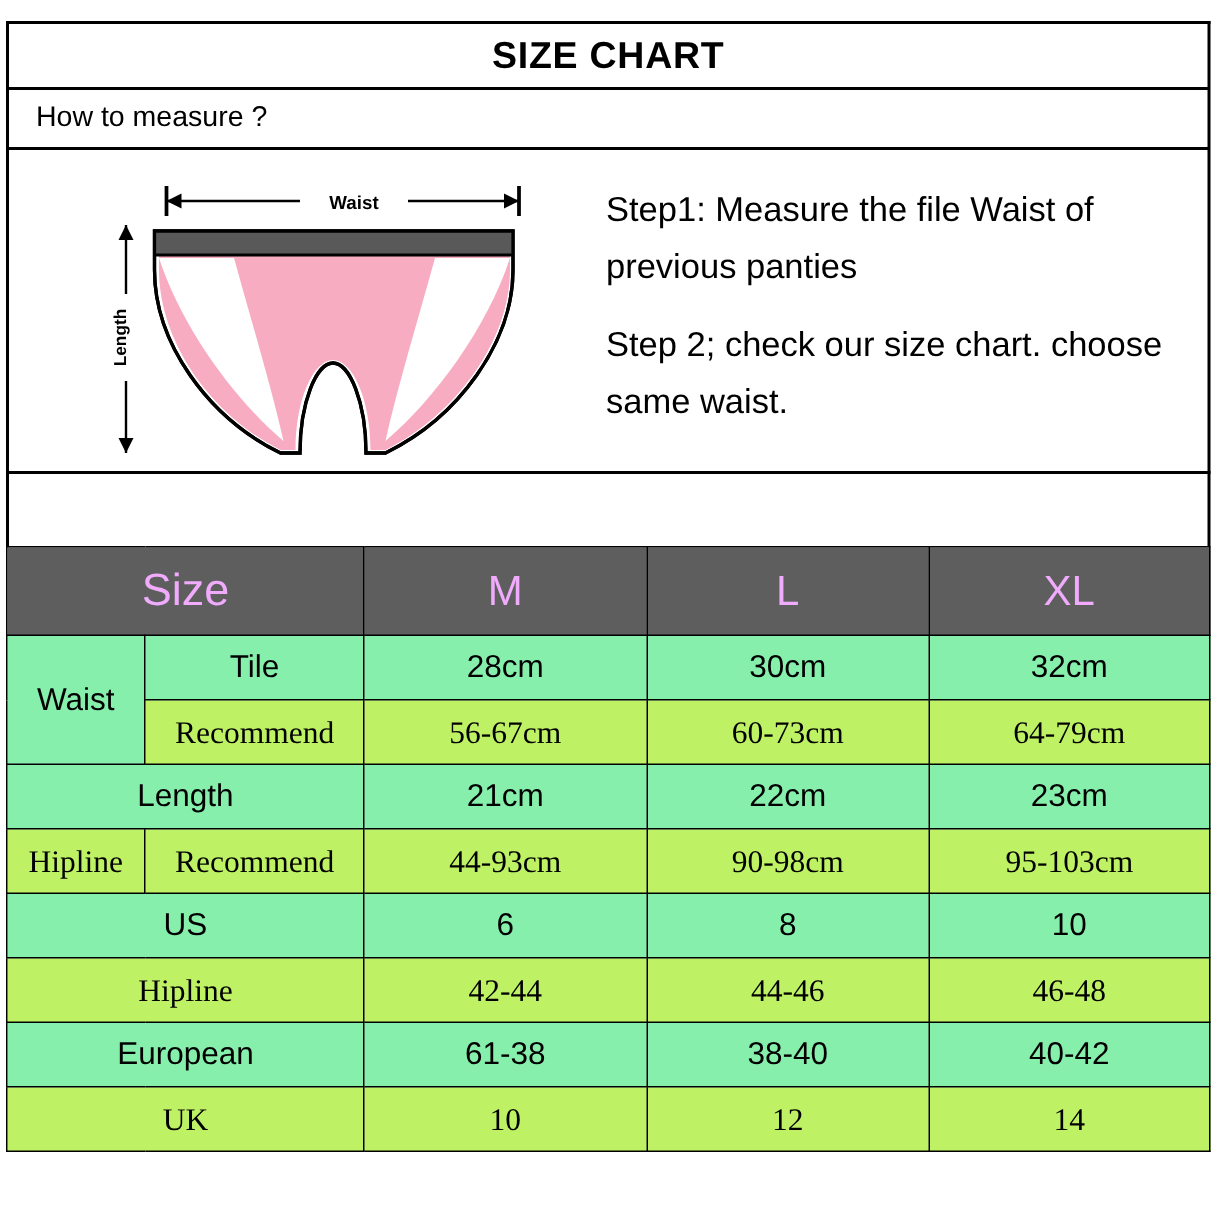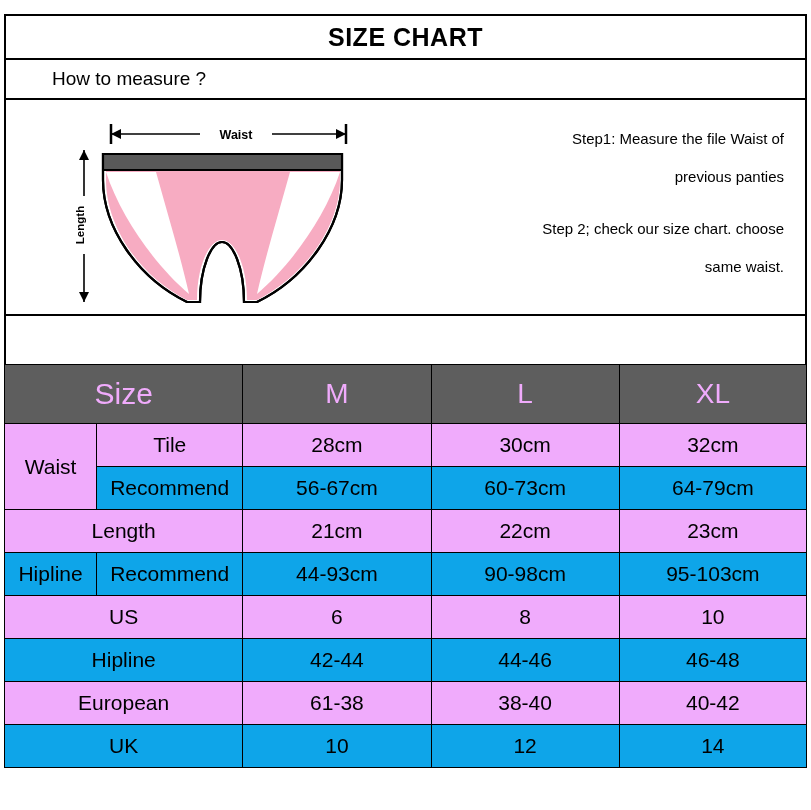--- a/index.html
+++ b/index.html
@@ -54,7 +54,6 @@
     box-sizing: border-box;
     display: flex;
     align-items: center;
-    padding-left: 28px;
   }
   .howto-text {
     font-size: 19px;

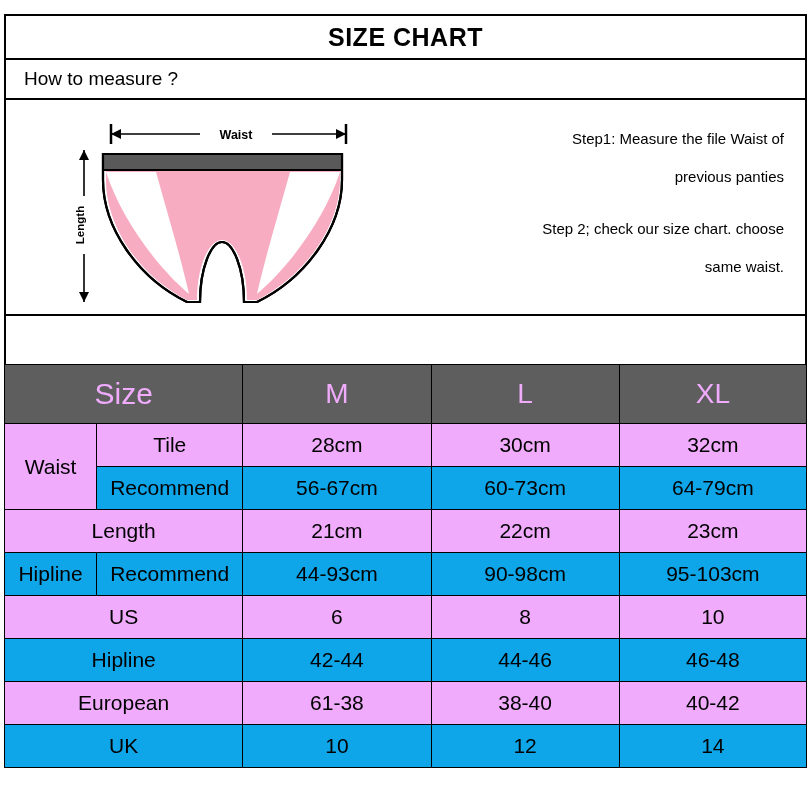--- a/index.html
+++ b/index.html
@@ -84,10 +84,9 @@
     width: 380px;
   }
   .step-line {
-    font-size: 15px;
+    font-size: 23px;
     line-height: 38px;
     white-space: nowrap;
-    text-align: right;
   }
   .step-block { margin-bottom: 14px; }
 

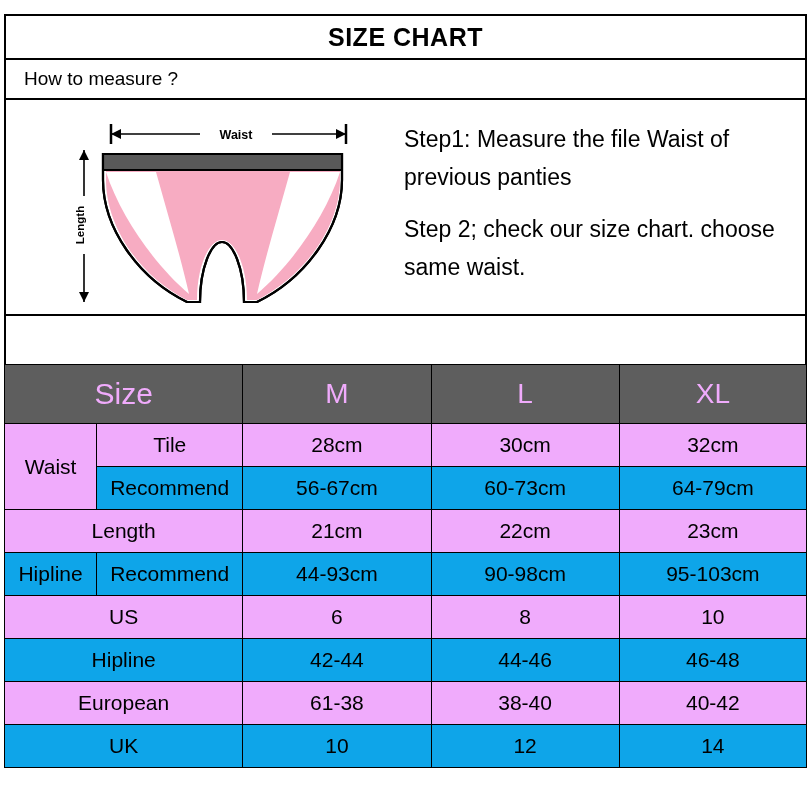--- a/index.html
+++ b/index.html
@@ -129,7 +129,7 @@
   }
   .hdr td.hdr-size { font-size: 30px; }
   .row-grey td { background: #0ea5e9; }
-  .row-white td { background: #f0abfc; }
+  .row-white td { background: #86efac; }
   .label-cell {
     font-size: 21px;
   }

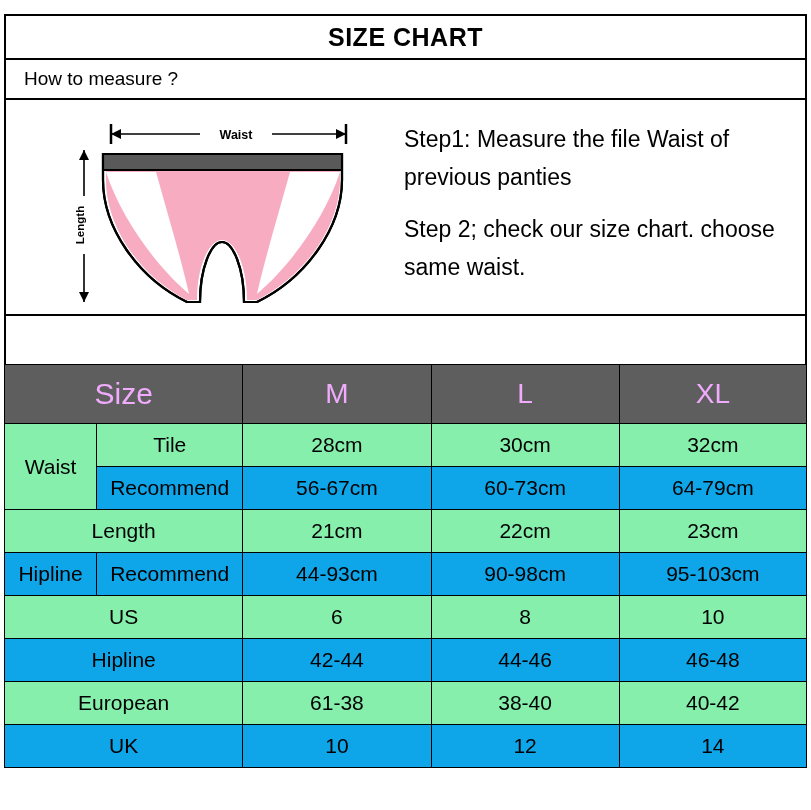--- a/index.html
+++ b/index.html
@@ -128,7 +128,7 @@
     font-weight: normal;
   }
   .hdr td.hdr-size { font-size: 30px; }
-  .row-grey td { background: #0ea5e9; }
+  .row-grey td { background: #bef264; font-family: Liberation Serif, serif; }
   .row-white td { background: #86efac; }
   .label-cell {
     font-size: 21px;

